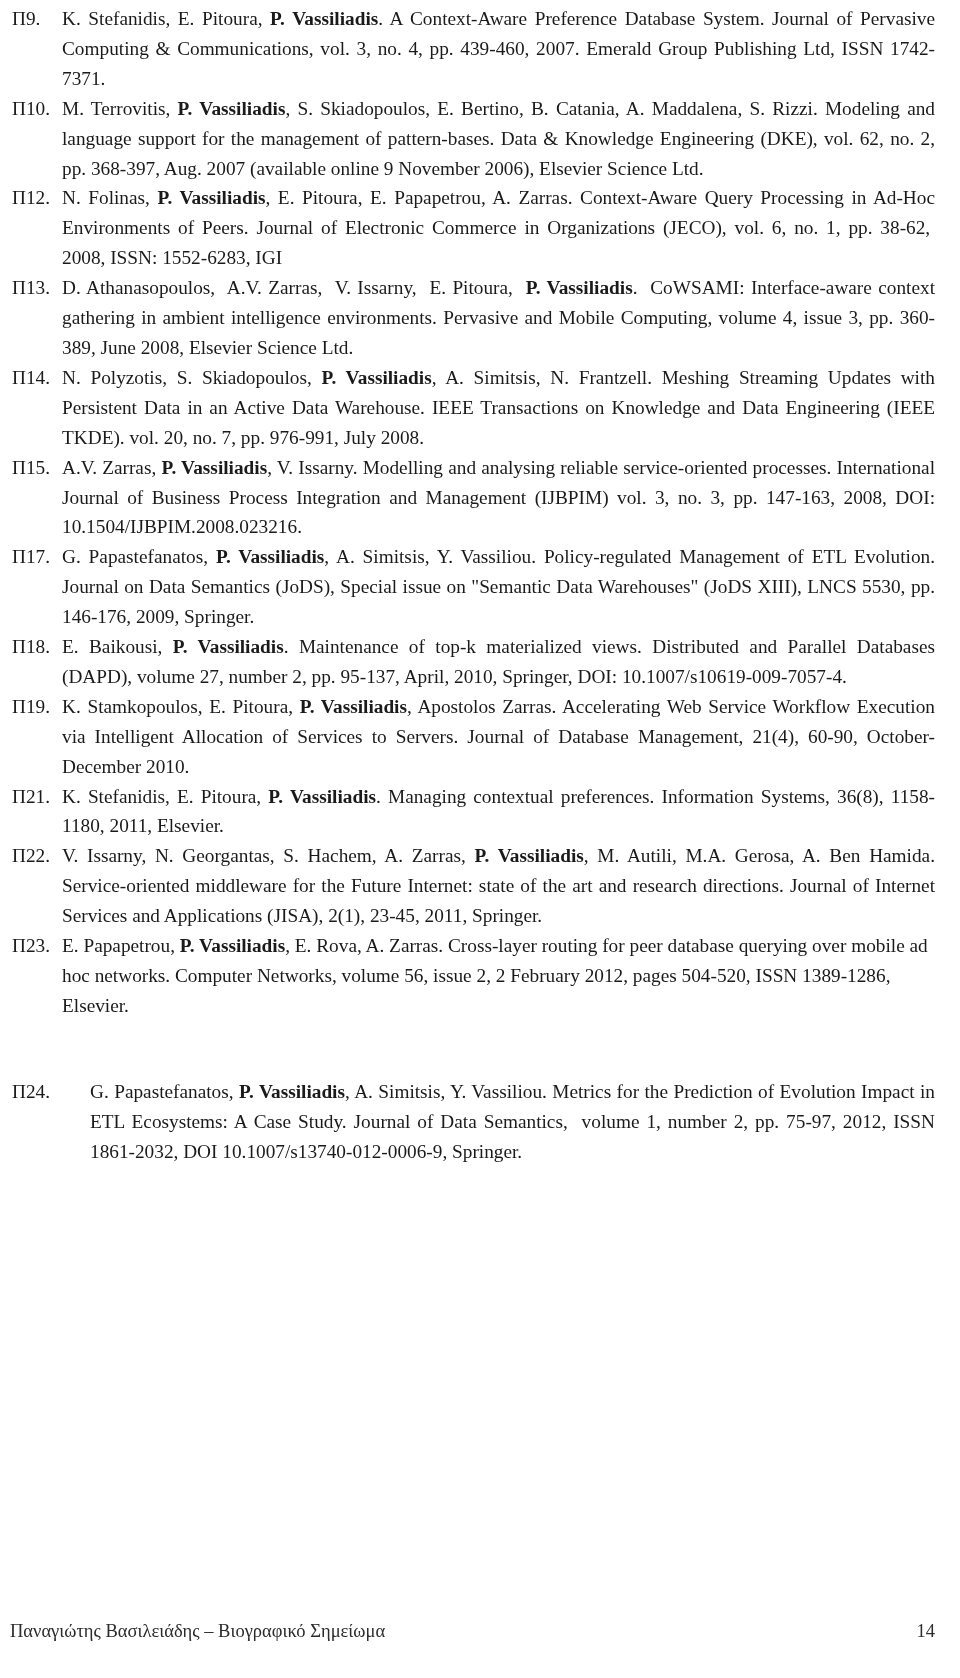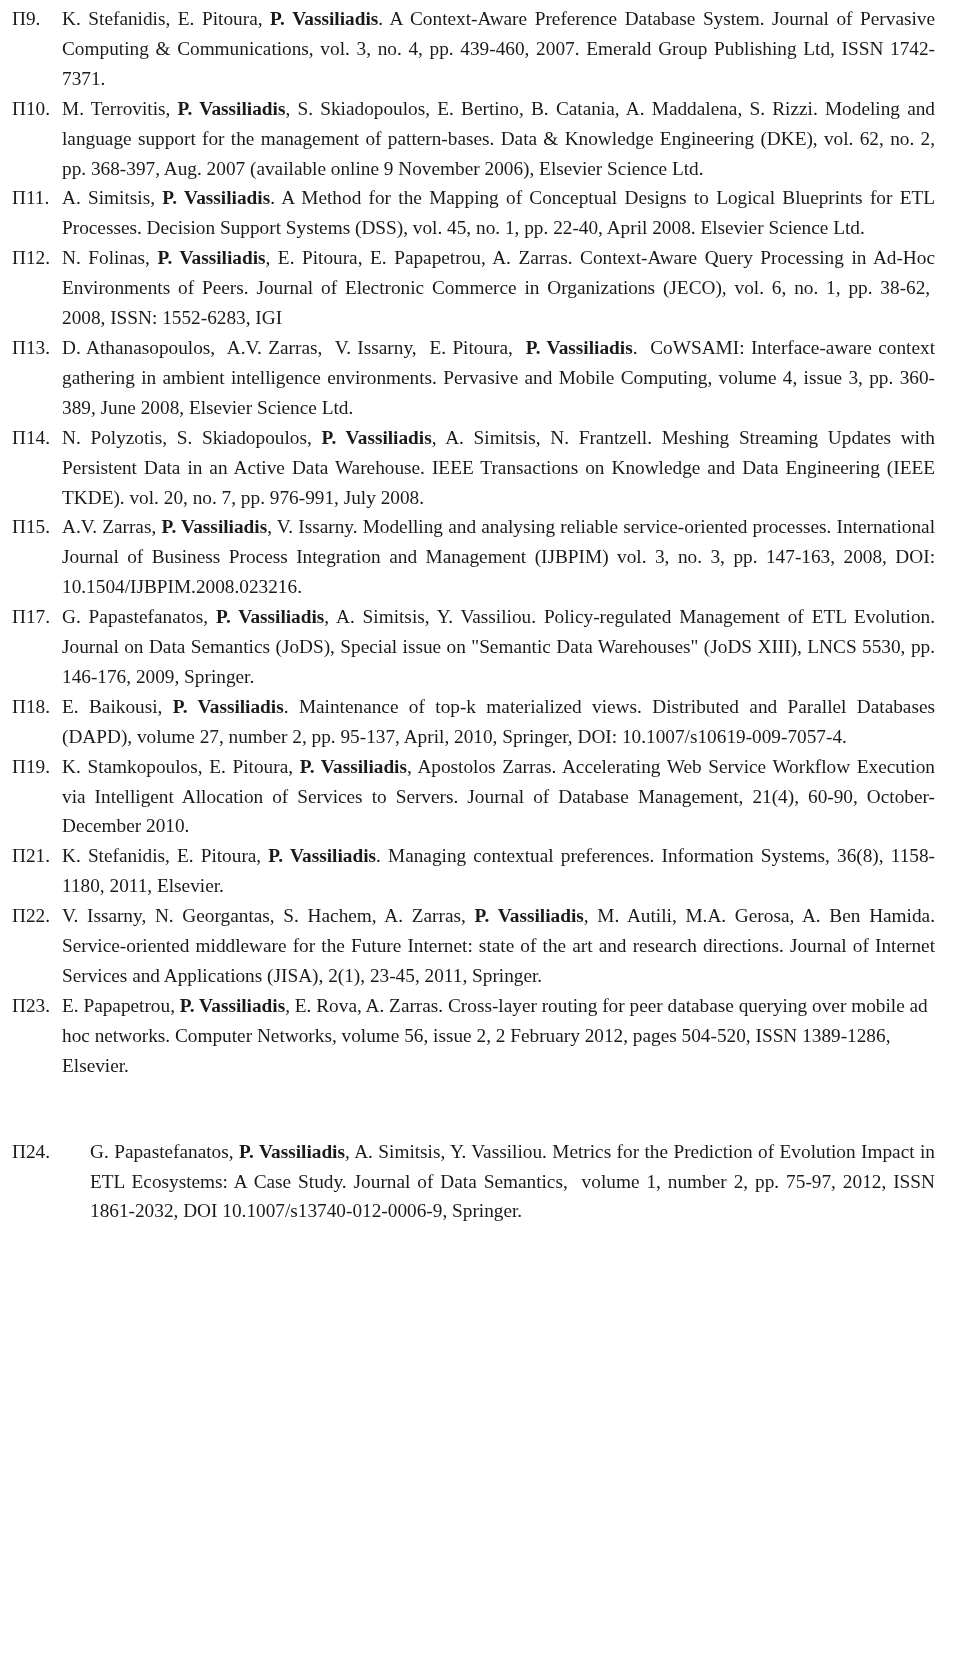--- a/index.html
+++ b/index.html
@@ -96,10 +96,6 @@
       <span class="ref-text">M. Terrovitis, <b>P. Vassiliadis</b>, S. Skiadopoulos, E. Bertino, B. Catania, A. Maddalena, S. Rizzi. Modeling and language support for the management of pattern-bases. Data &amp; Knowledge Engineering (DKE), vol. 62, no. 2, pp. 368-397, Aug. 2007 (available online 9 November 2006), Elsevier Science Ltd.</span>
     </li>
 
-    <li class="ref-item">
-      <span class="ref-label">Π11.</span>
-      <span class="ref-text">A. Simitsis, <b>P. Vassiliadis</b>. A Method for the Mapping of Conceptual Designs to Logical Blueprints for ETL Processes. Decision Support Systems (DSS), vol. 45, no. 1, pp. 22-40, April 2008. Elsevier Science Ltd.</span>
-    </li>
 
     <li class="ref-item">
       <span class="ref-label">Π12.</span>

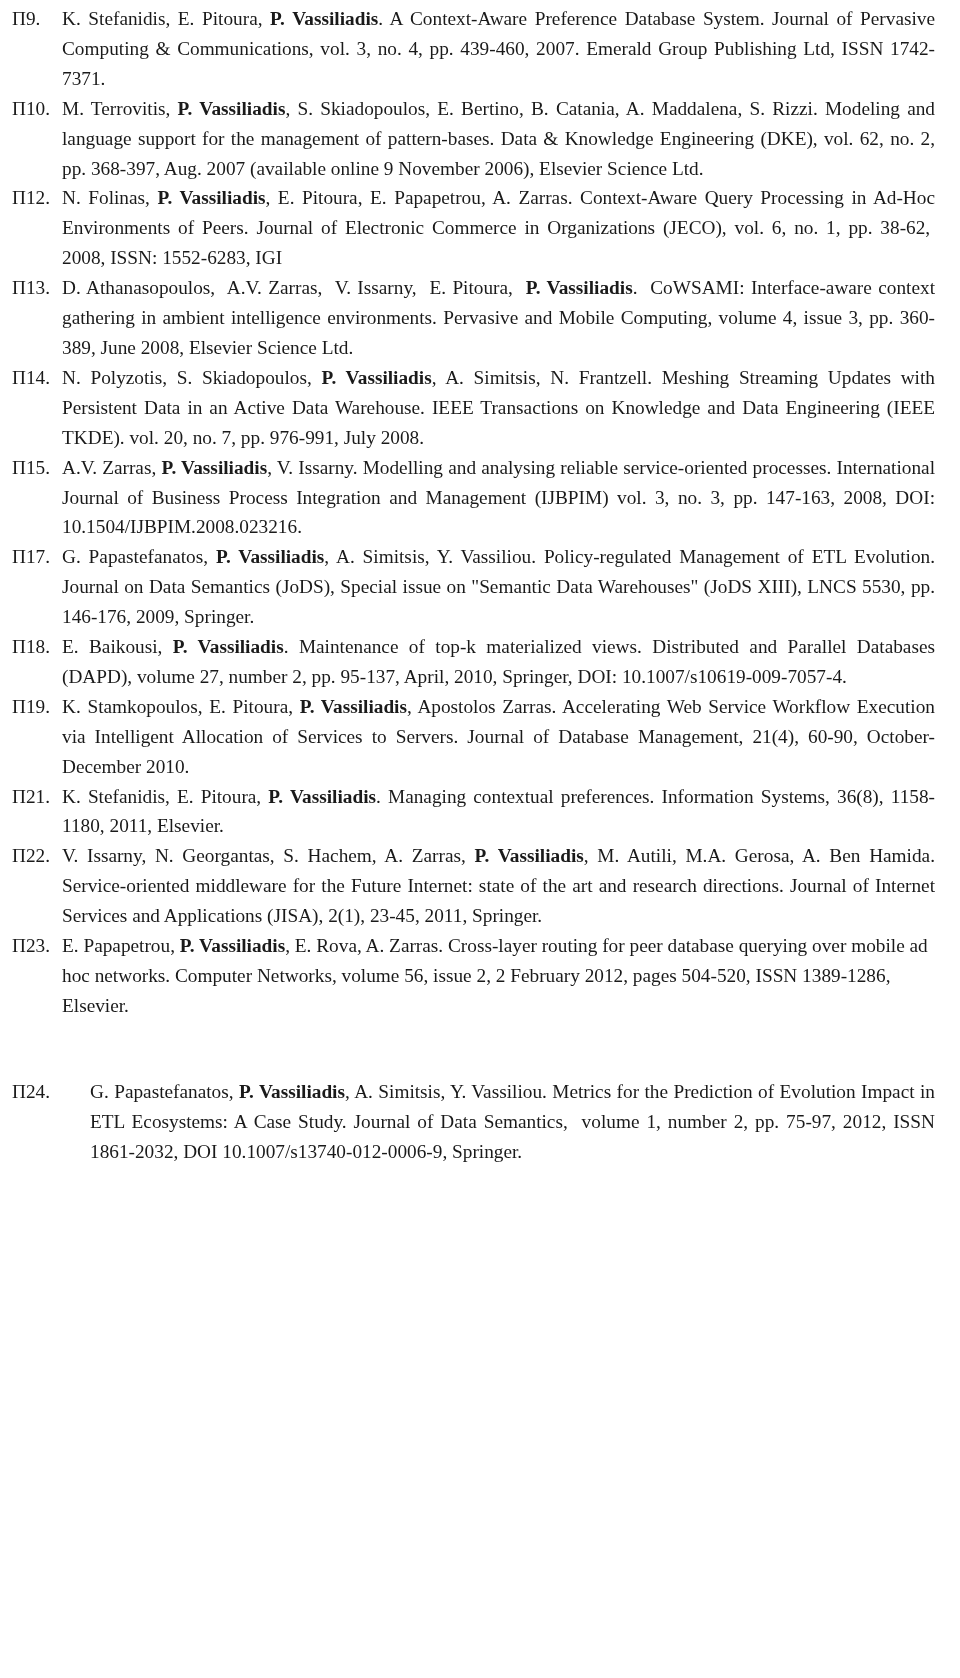--- a/index.html
+++ b/index.html
@@ -156,6 +156,10 @@
 
   </ol>
 
+  <div class="footer">
+    <span class="footer-title">Παναγιώτης Βασιλειάδης – Βιογραφικό Σημείωμα</span>
+    <span class="footer-page">14</span>
+  </div>
 
 </div>
 

